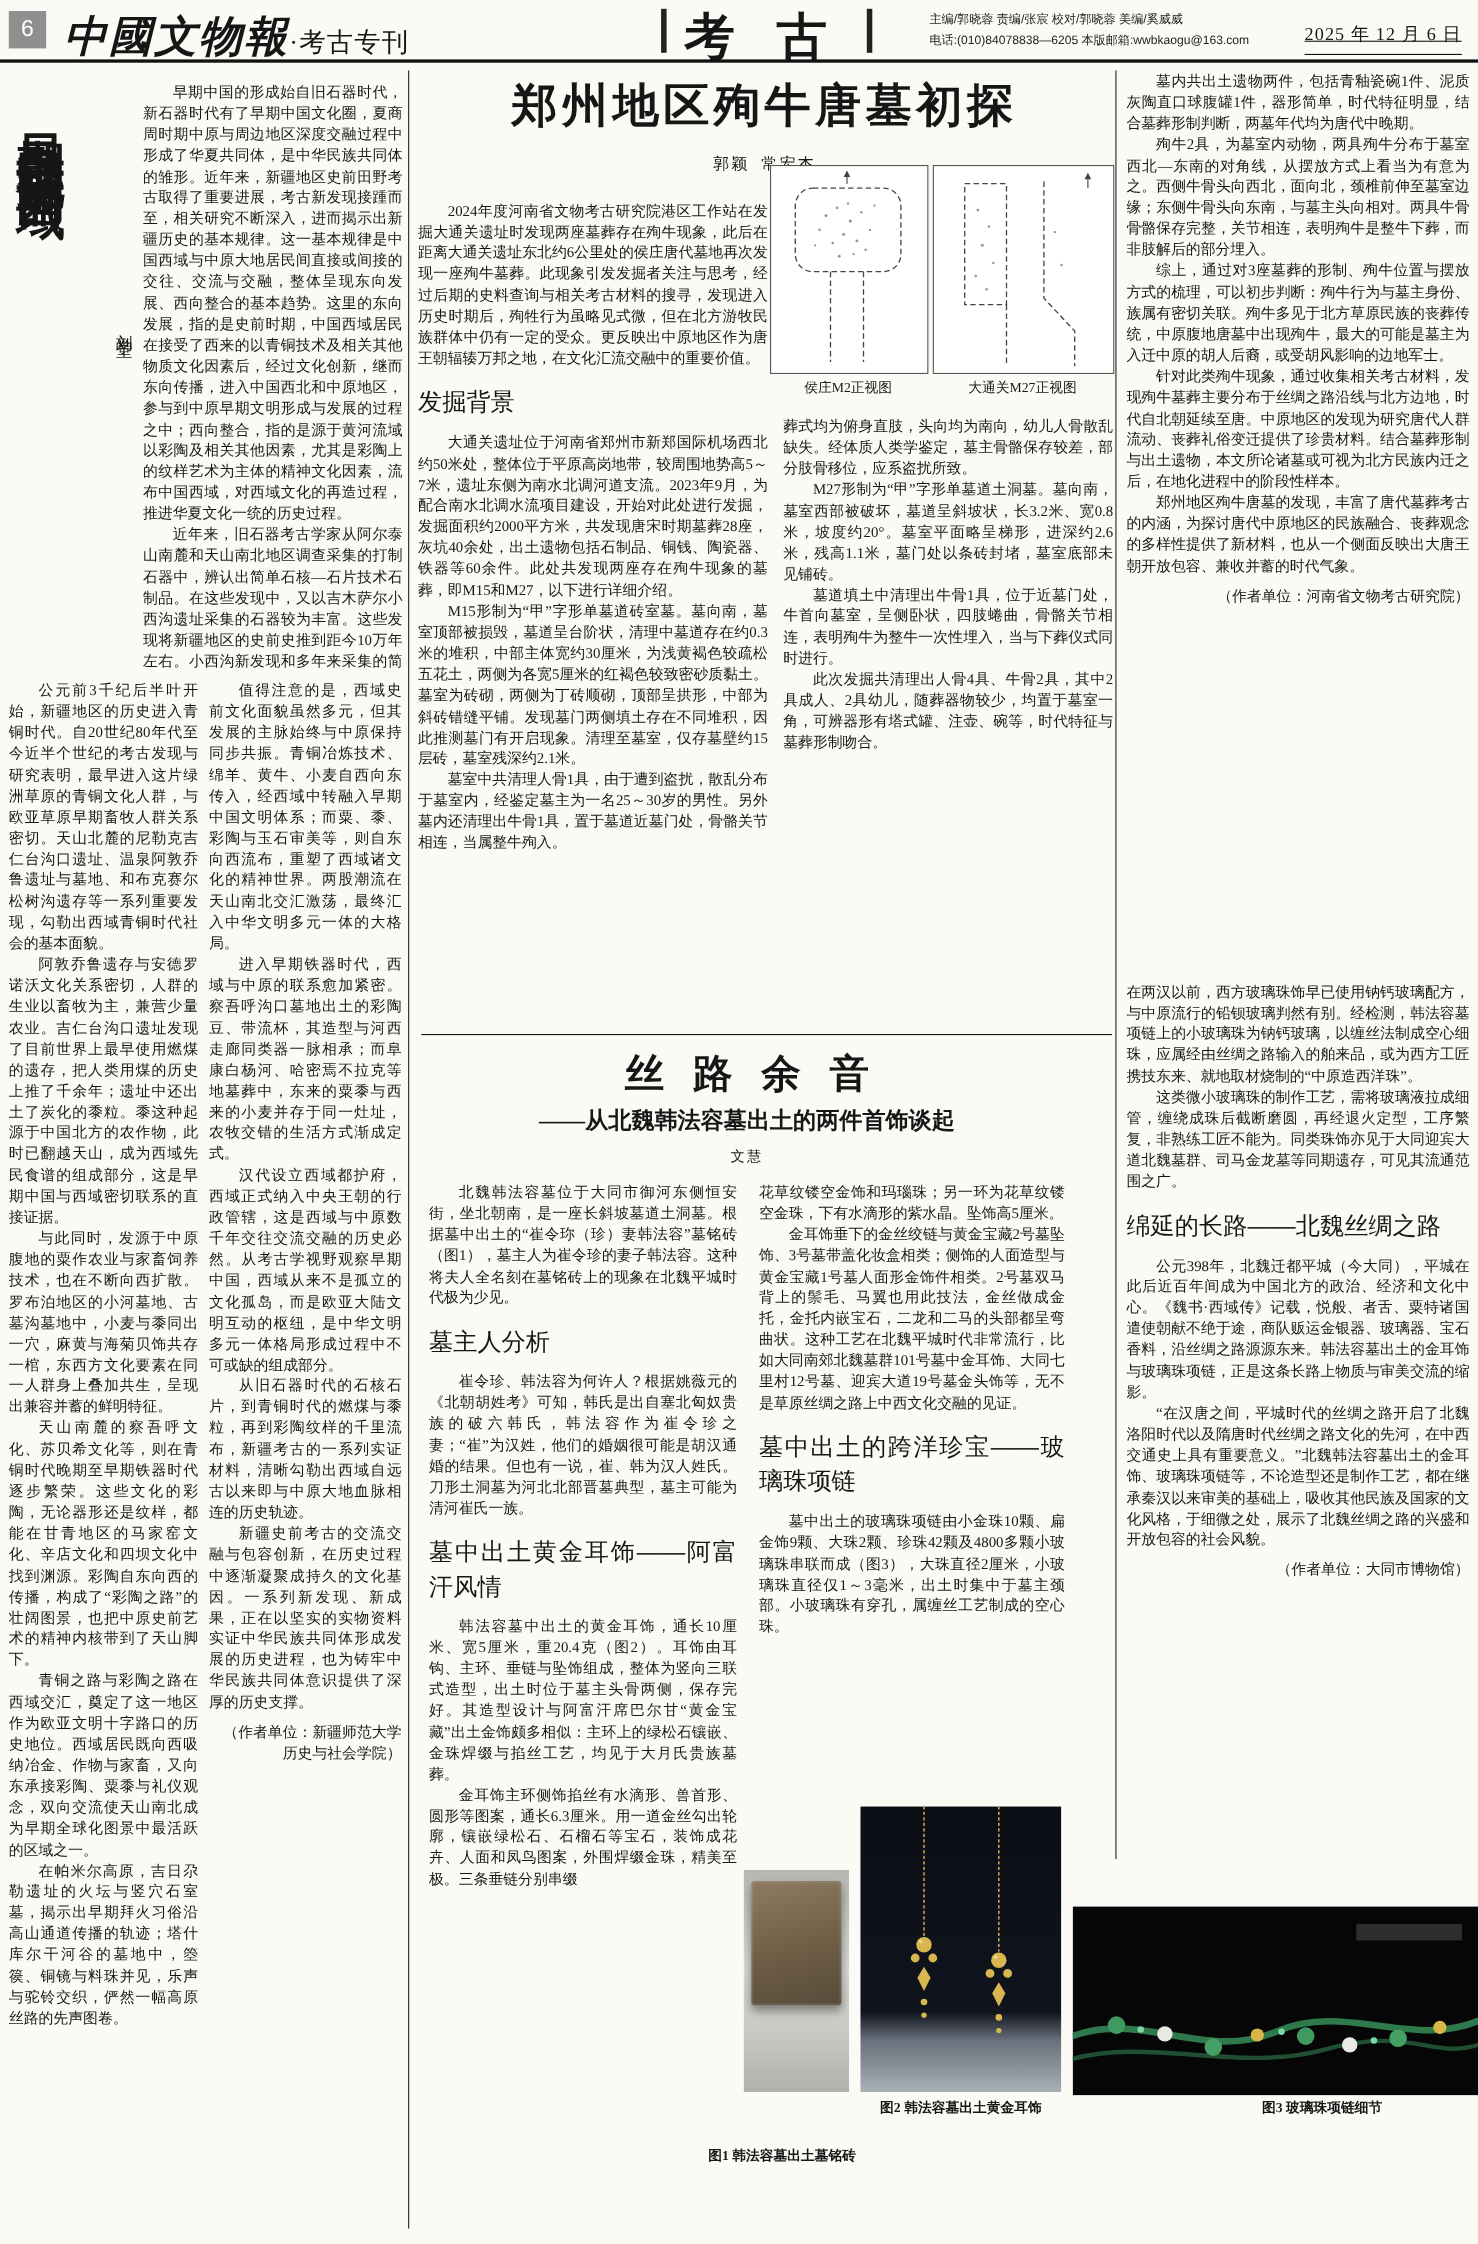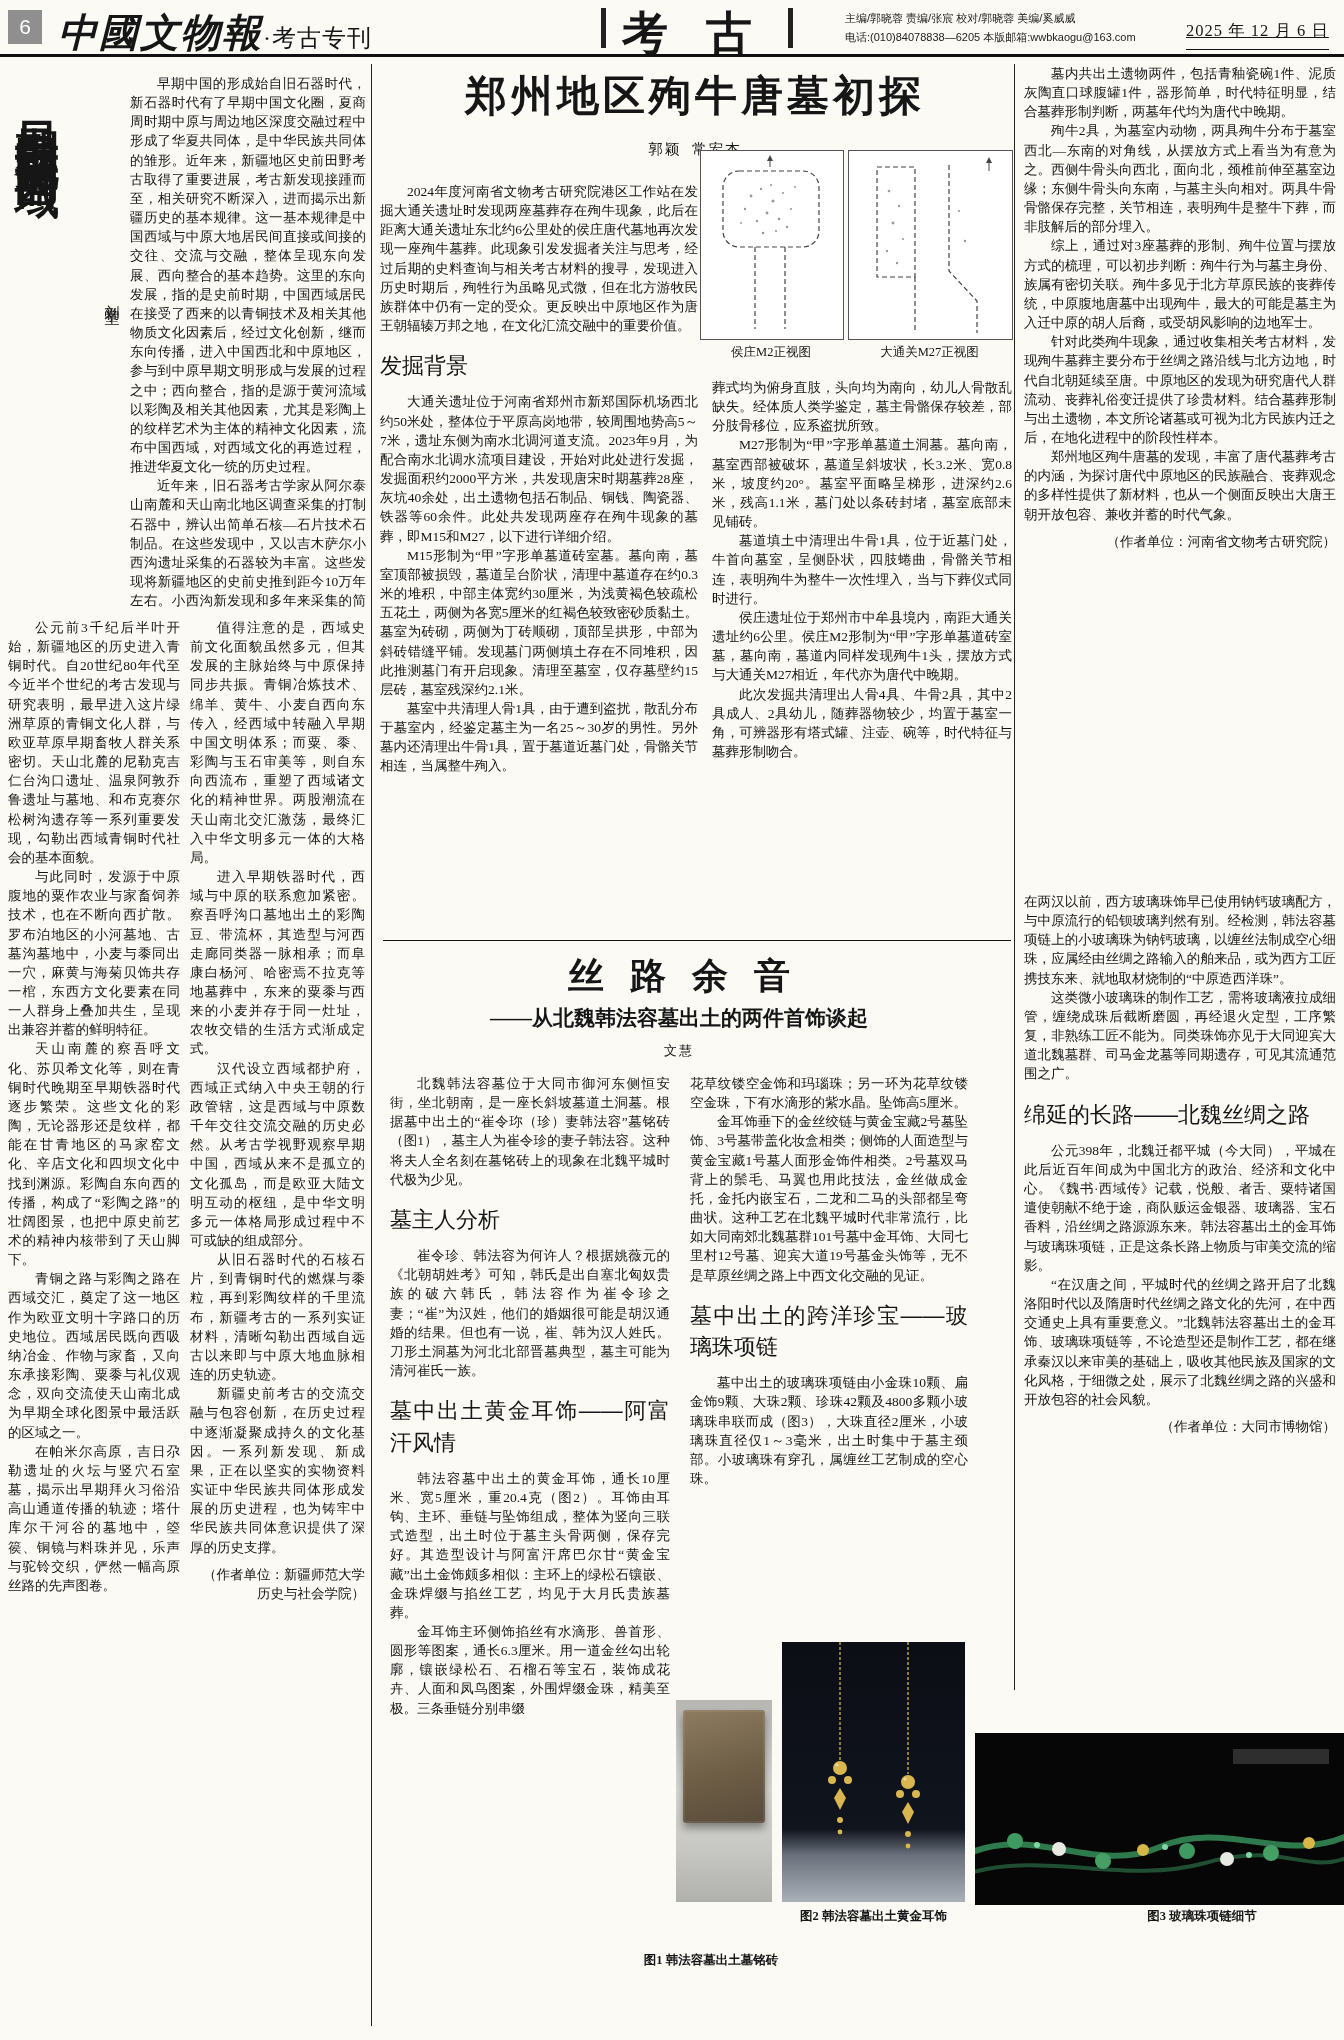--- a/index.html
+++ b/index.html
@@ -156,7 +156,6 @@
     <div class="blk-pn">葬式均为俯身直肢，头向均为南向，幼儿人骨散乱缺失。经体质人类学鉴定，墓主骨骼保存较差，部分肢骨移位，应系盗扰所致。</div>
     <div class="blk-p">M27形制为“甲”字形单墓道土洞墓。墓向南，墓室西部被破坏，墓道呈斜坡状，长3.2米、宽0.8米，坡度约20°。墓室平面略呈梯形，进深约2.6米，残高1.1米，墓门处以条砖封堵，墓室底部未见铺砖。</div>
     <div class="blk-p">墓道填土中清理出牛骨1具，位于近墓门处，牛首向墓室，呈侧卧状，四肢蜷曲，骨骼关节相连，表明殉牛为整牛一次性埋入，当与下葬仪式同时进行。</div>
-    <div class="blk-p">侯庄遗址位于郑州市中牟县境内，南距大通关遗址约6公里。侯庄M2形制为“甲”字形单墓道砖室墓，墓向南，墓道内同样发现殉牛1头，摆放方式与大通关M27相近，年代亦为唐代中晚期。</div>
     <div class="blk-p">此次发掘共清理出人骨4具、牛骨2具，其中2具成人、2具幼儿，随葬器物较少，均置于墓室一角，可辨器形有塔式罐、注壶、碗等，时代特征与墓葬形制吻合。</div>
   </div>
 

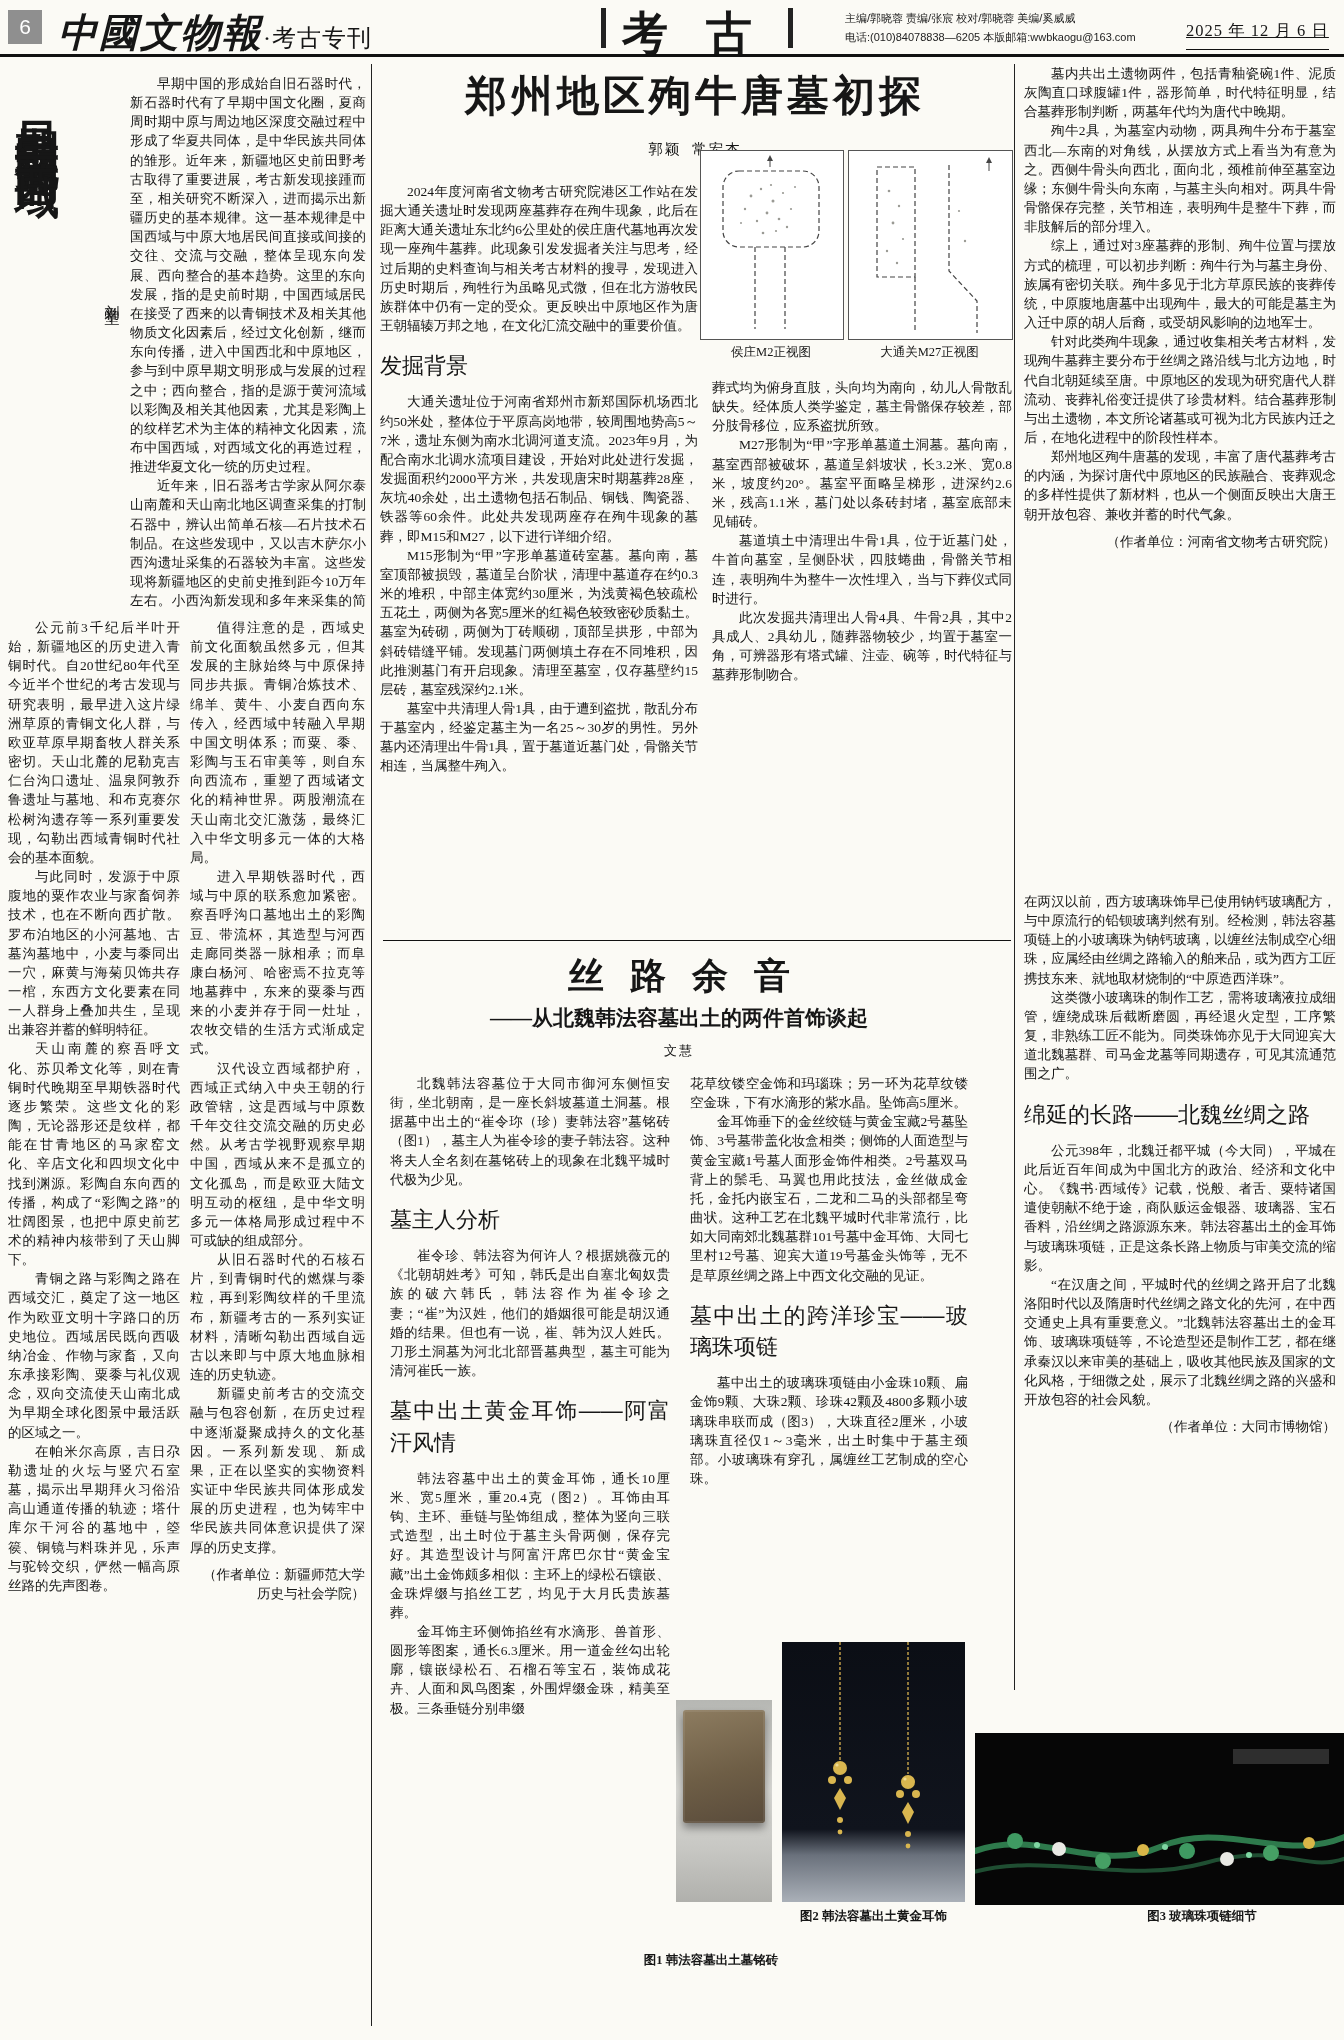--- a/index.html
+++ b/index.html
@@ -74,6 +74,7 @@
   </div>
 <div class="abs col" style="left:8px;top:618px;width:172px;height:1400px;">
     <div class="blk-p">公元前3千纪后半叶开始，新疆地区的历史进入青铜时代。自20世纪80年代至今近半个世纪的考古发现与研究表明，最早进入这片绿洲草原的青铜文化人群，与欧亚草原早期畜牧人群关系密切。天山北麓的尼勒克吉仁台沟口遗址、温泉阿敦乔鲁遗址与墓地、和布克赛尔松树沟遗存等一系列重要发现，勾勒出西域青铜时代社会的基本面貌。</div>
+    <div class="blk-p">阿敦乔鲁遗存与安德罗诺沃文化关系密切，人群的生业以畜牧为主，兼营少量农业。吉仁台沟口遗址发现了目前世界上最早使用燃煤的遗存，把人类用煤的历史上推了千余年；遗址中还出土了炭化的黍粒。黍这种起源于中国北方的农作物，此时已翻越天山，成为西域先民食谱的组成部分，这是早期中国与西域密切联系的直接证据。</div>
     <div class="blk-p">与此同时，发源于中原腹地的粟作农业与家畜饲养技术，也在不断向西扩散。罗布泊地区的小河墓地、古墓沟墓地中，小麦与黍同出一穴，麻黄与海菊贝饰共存一棺，东西方文化要素在同一人群身上叠加共生，呈现出兼容并蓄的鲜明特征。</div>
     <div class="blk-p">天山南麓的察吾呼文化、苏贝希文化等，则在青铜时代晚期至早期铁器时代逐步繁荣。这些文化的彩陶，无论器形还是纹样，都能在甘青地区的马家窑文化、辛店文化和四坝文化中找到渊源。彩陶自东向西的传播，构成了“彩陶之路”的壮阔图景，也把中原史前艺术的精神内核带到了天山脚下。</div>
     <div class="blk-p">青铜之路与彩陶之路在西域交汇，奠定了这一地区作为欧亚文明十字路口的历史地位。西域居民既向西吸纳冶金、作物与家畜，又向东承接彩陶、粟黍与礼仪观念，双向交流使天山南北成为早期全球化图景中最活跃的区域之一。</div>

